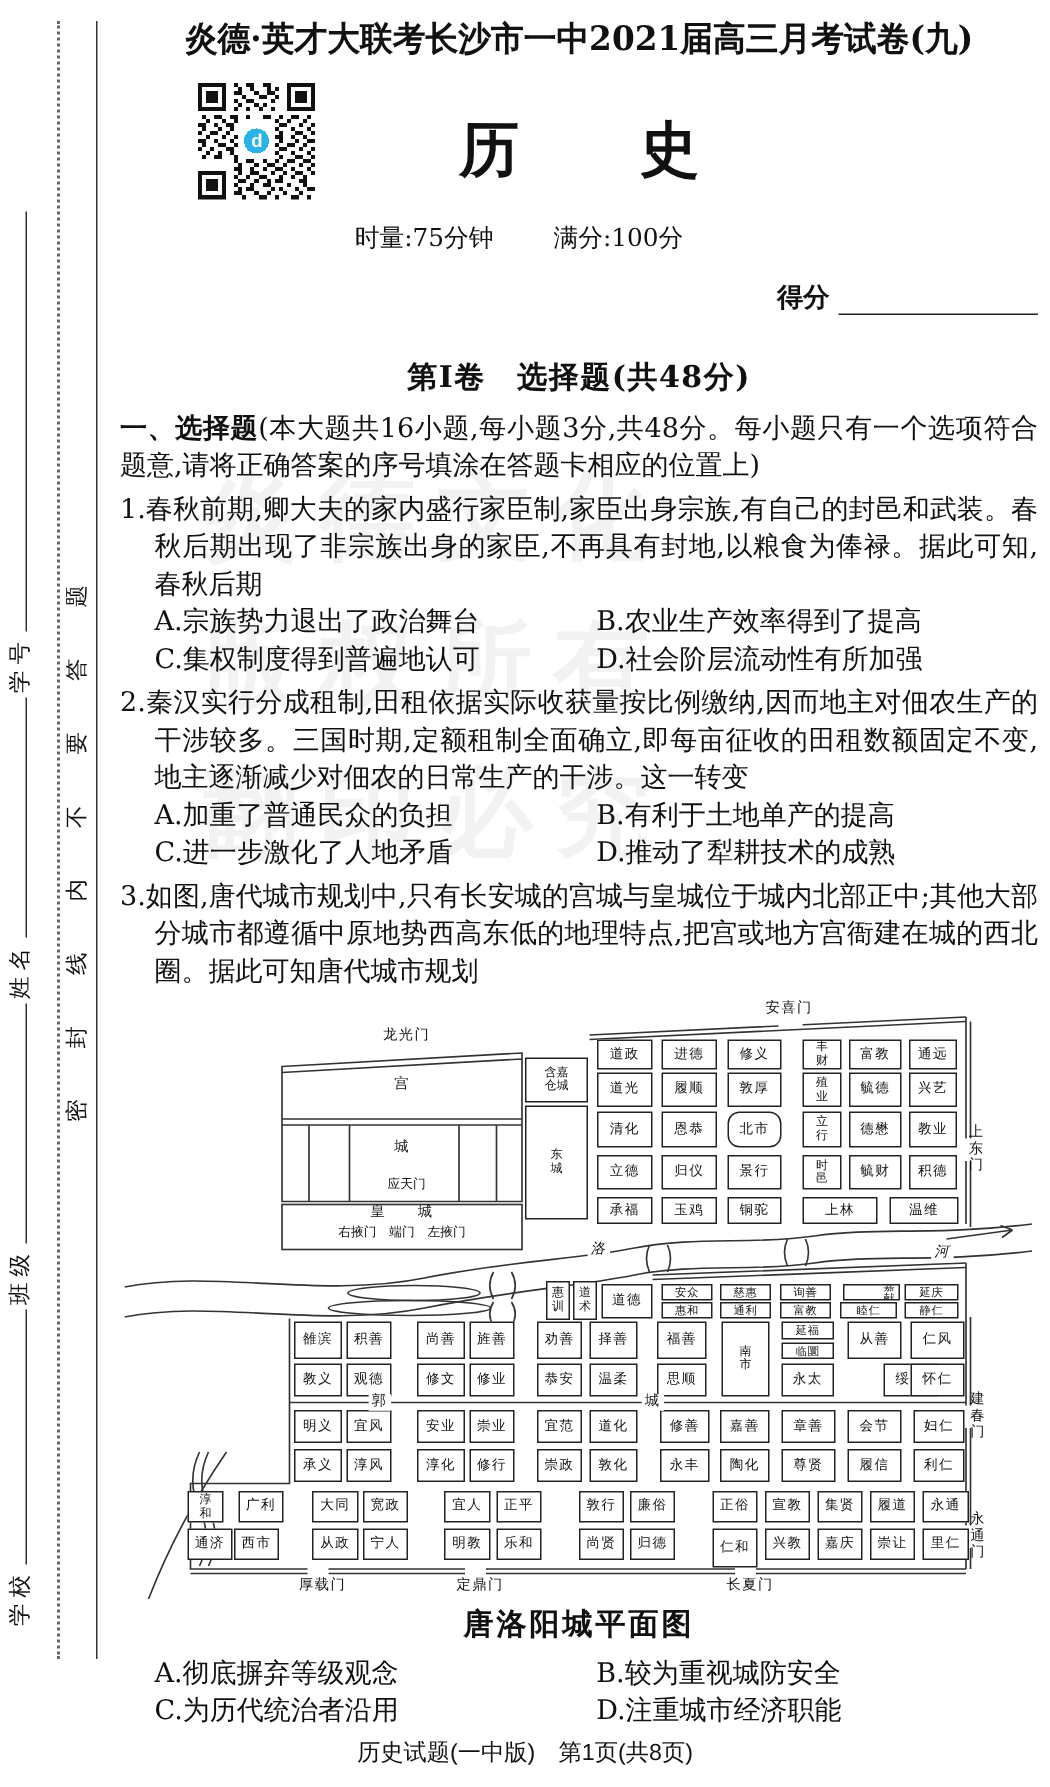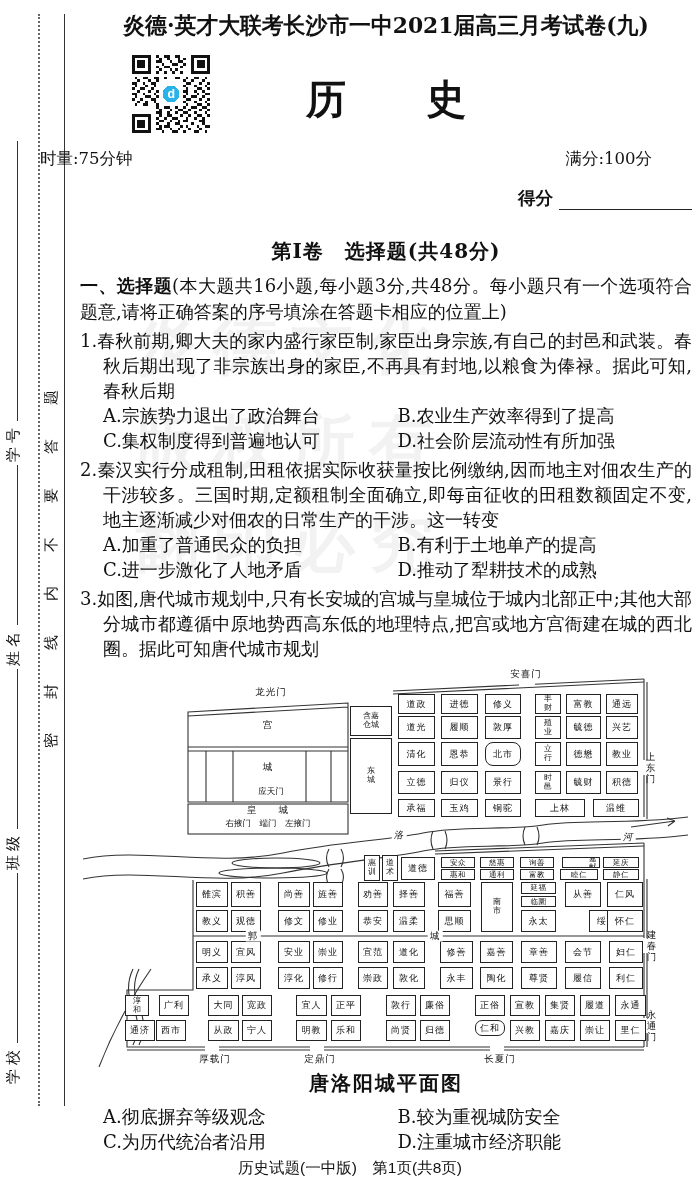--- a/index.html
+++ b/index.html
@@ -22,7 +22,7 @@
   .qr{position:absolute;left:52px;top:55px;width:78px;height:78px;}
   .subject{position:absolute;top:72px;left:0;width:100%;text-align:center;font-size:40px;
            font-weight:800;}
-  .meta{position:absolute;top:148px;left:-40px;width:100%;display:flex;justify-content:space-between;
+  .meta{position:absolute;top:148px;left:-40px;width:100%;display:flex;justify-content:center;
         gap:40px;font-size:16.5px;}
   .score{position:absolute;left:438px;top:186px;width:174px;display:flex;align-items:flex-end;}
   .score-label{font-weight:bold;font-size:17.5px;font-family:"Liberation Sans",sans-serif;}

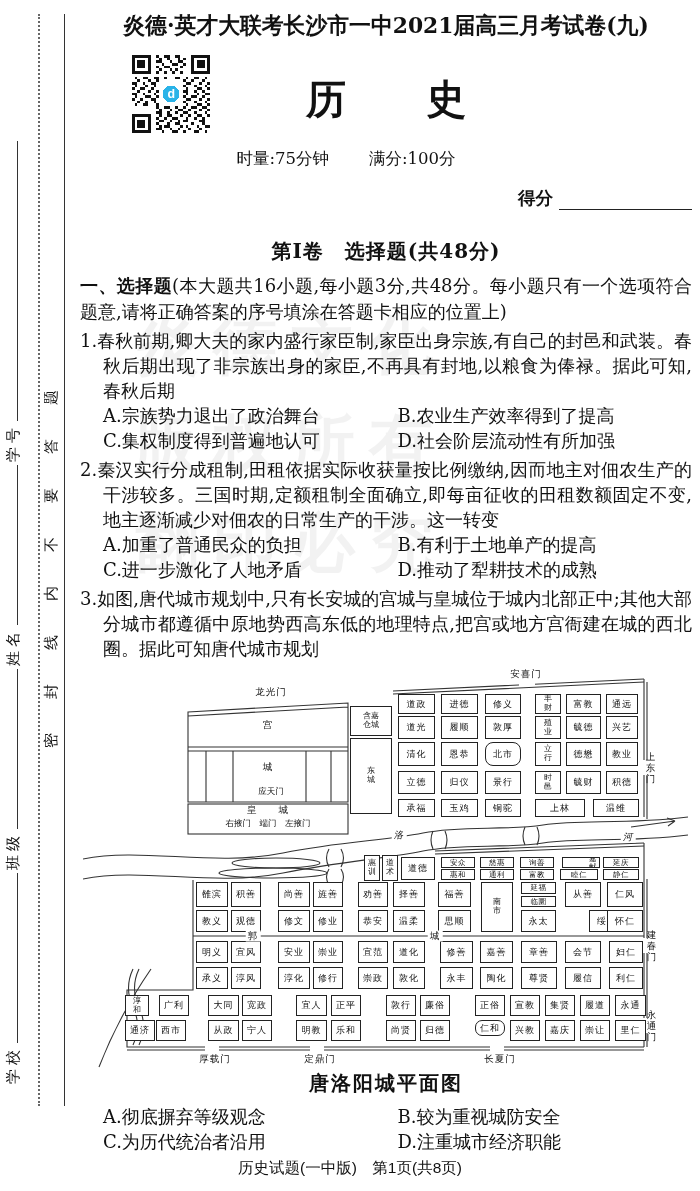--- a/index.html
+++ b/index.html
@@ -299,7 +299,7 @@
           <div class="mbox" style="left: 248px; top: 353px; width: 30px; height: 21px;">乐和</div>
           <div class="mbox" style="left: 303px; top: 353px; width: 30px; height: 21px;">尚贤</div>
           <div class="mbox" style="left: 337px; top: 353px; width: 30px; height: 21px;">归德</div>
-          <div class="mbox" style="left: 392px; top: 353px; width: 30px; height: 16px; border-radius: 7px;">仁和</div>
+          <div class="mbox" style="left: 392px; top: 353px; width: 30px; height: 26px;">仁和</div>
           <div class="mbox" style="left: 427px; top: 353px; width: 30px; height: 21px;">兴教</div>
           <div class="mbox" style="left: 462px; top: 353px; width: 30px; height: 21px;">嘉庆</div>
           <div class="mbox" style="left: 497px; top: 353px; width: 30px; height: 21px;">崇让</div>

